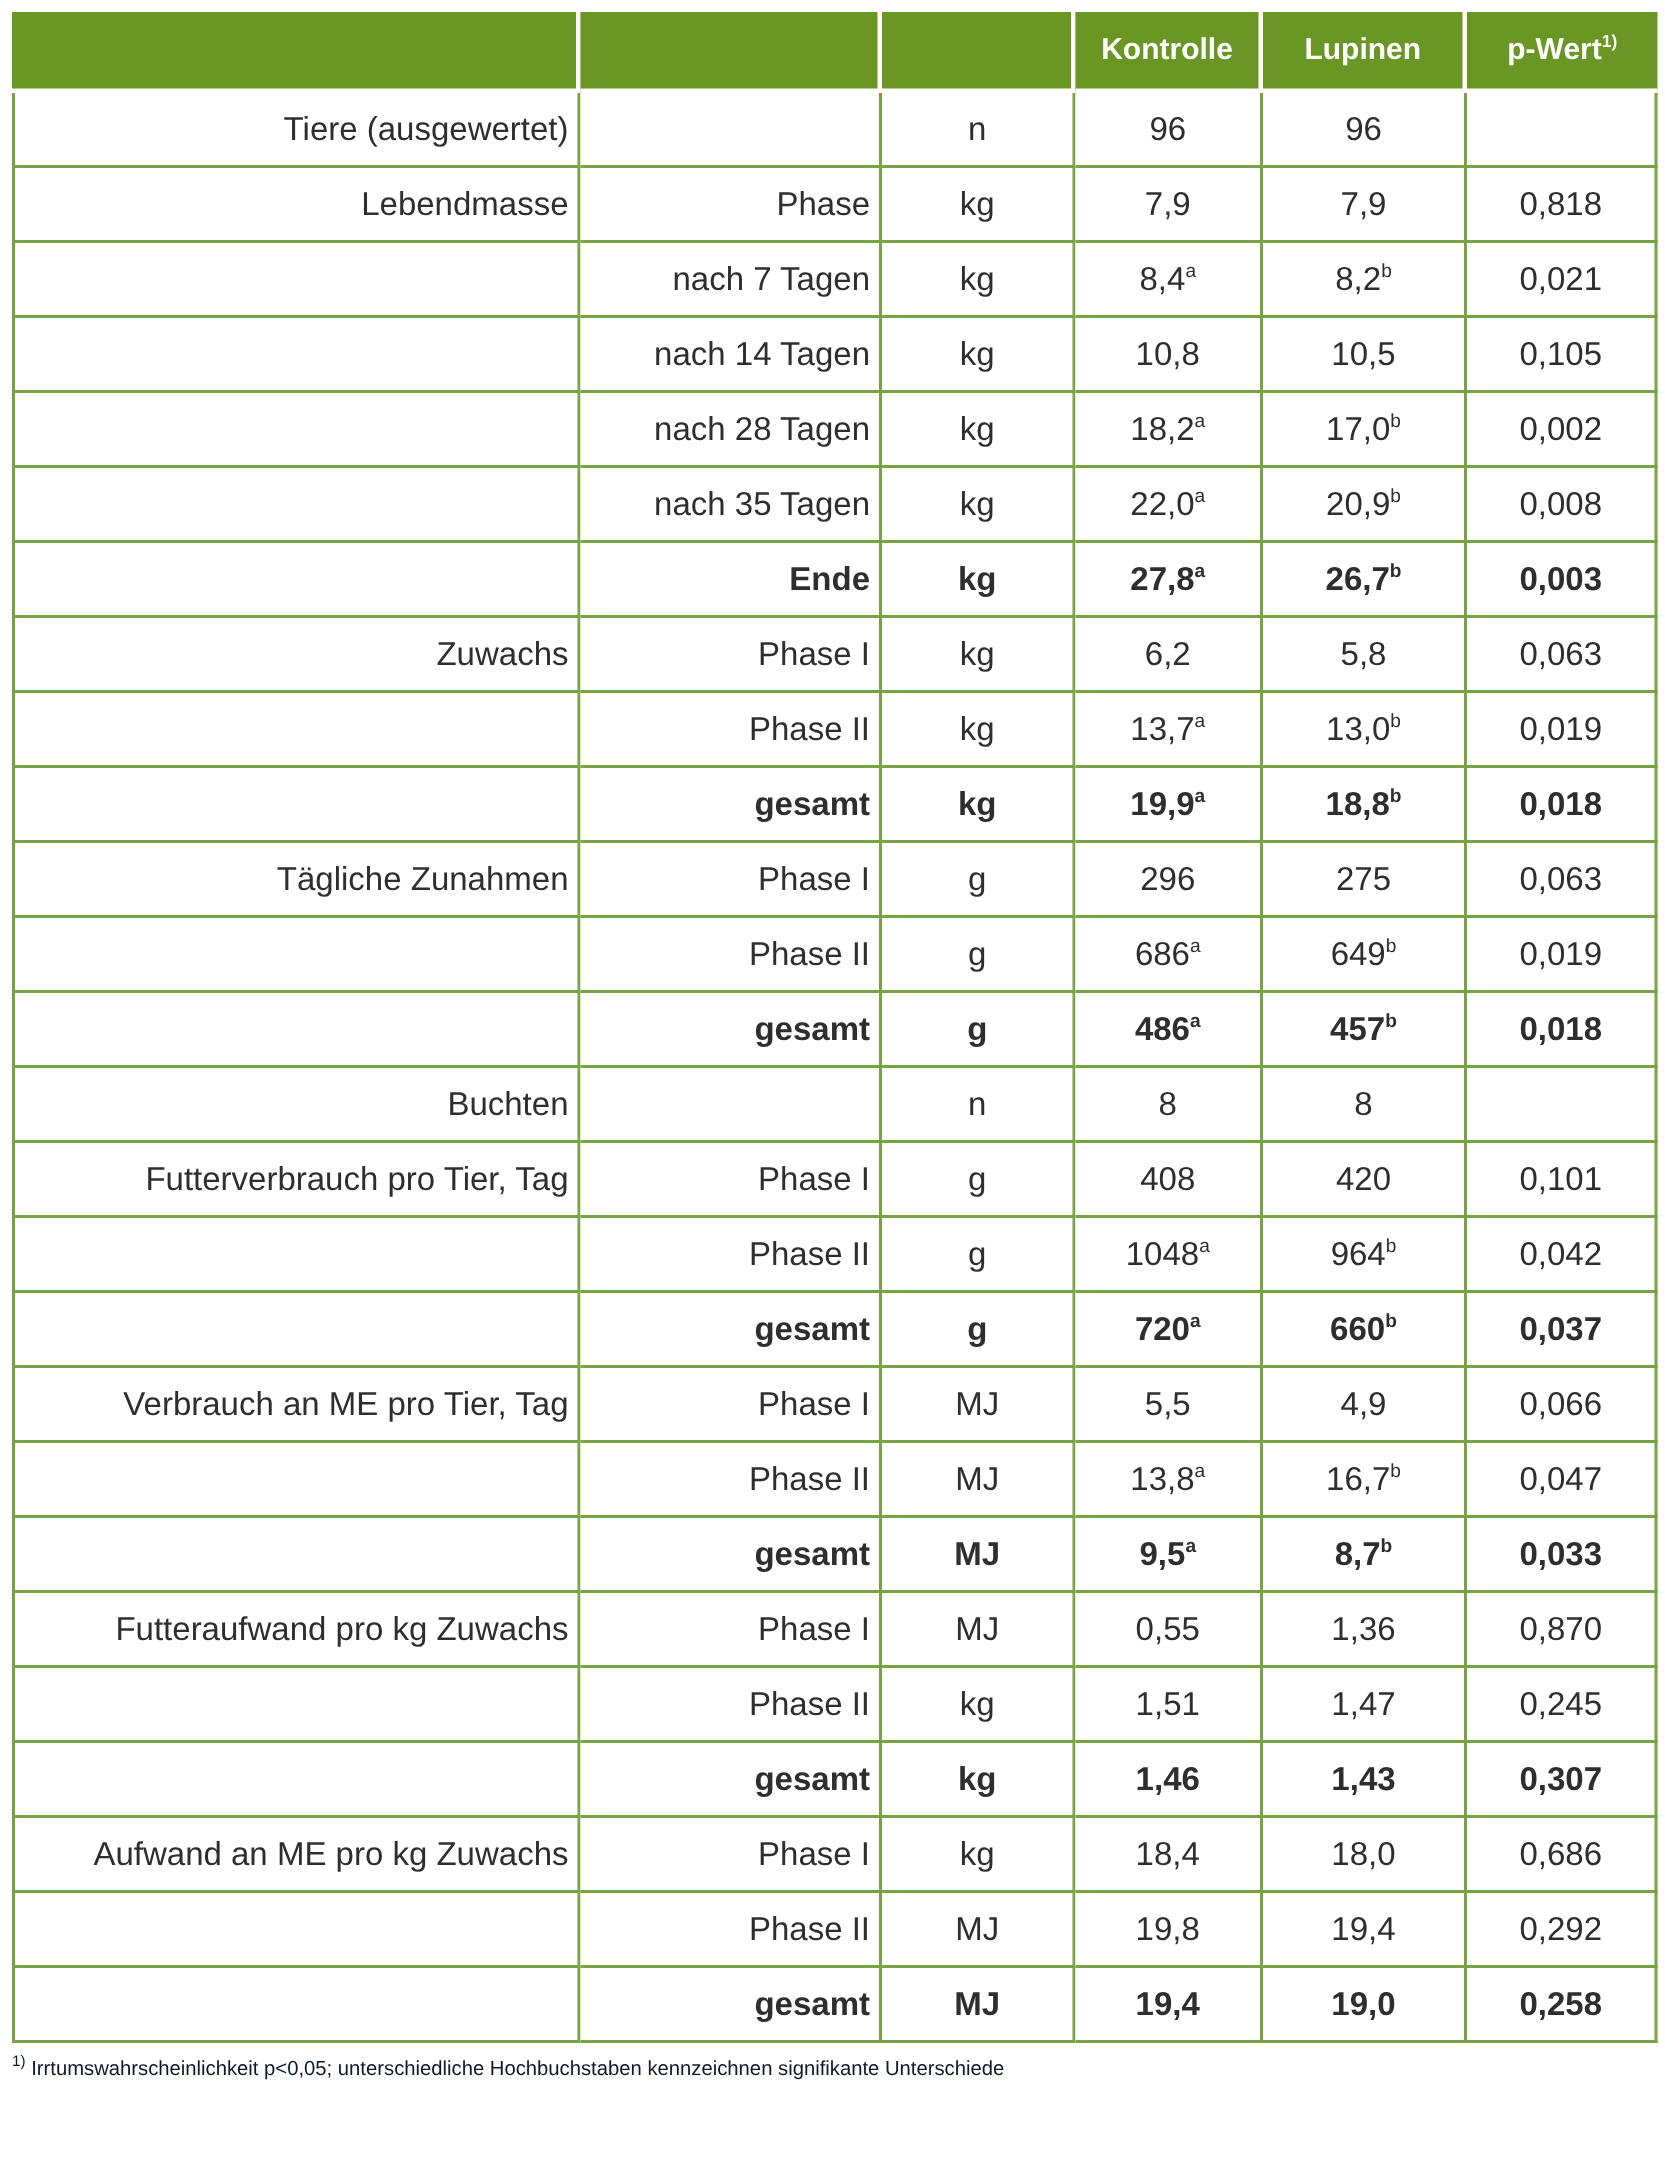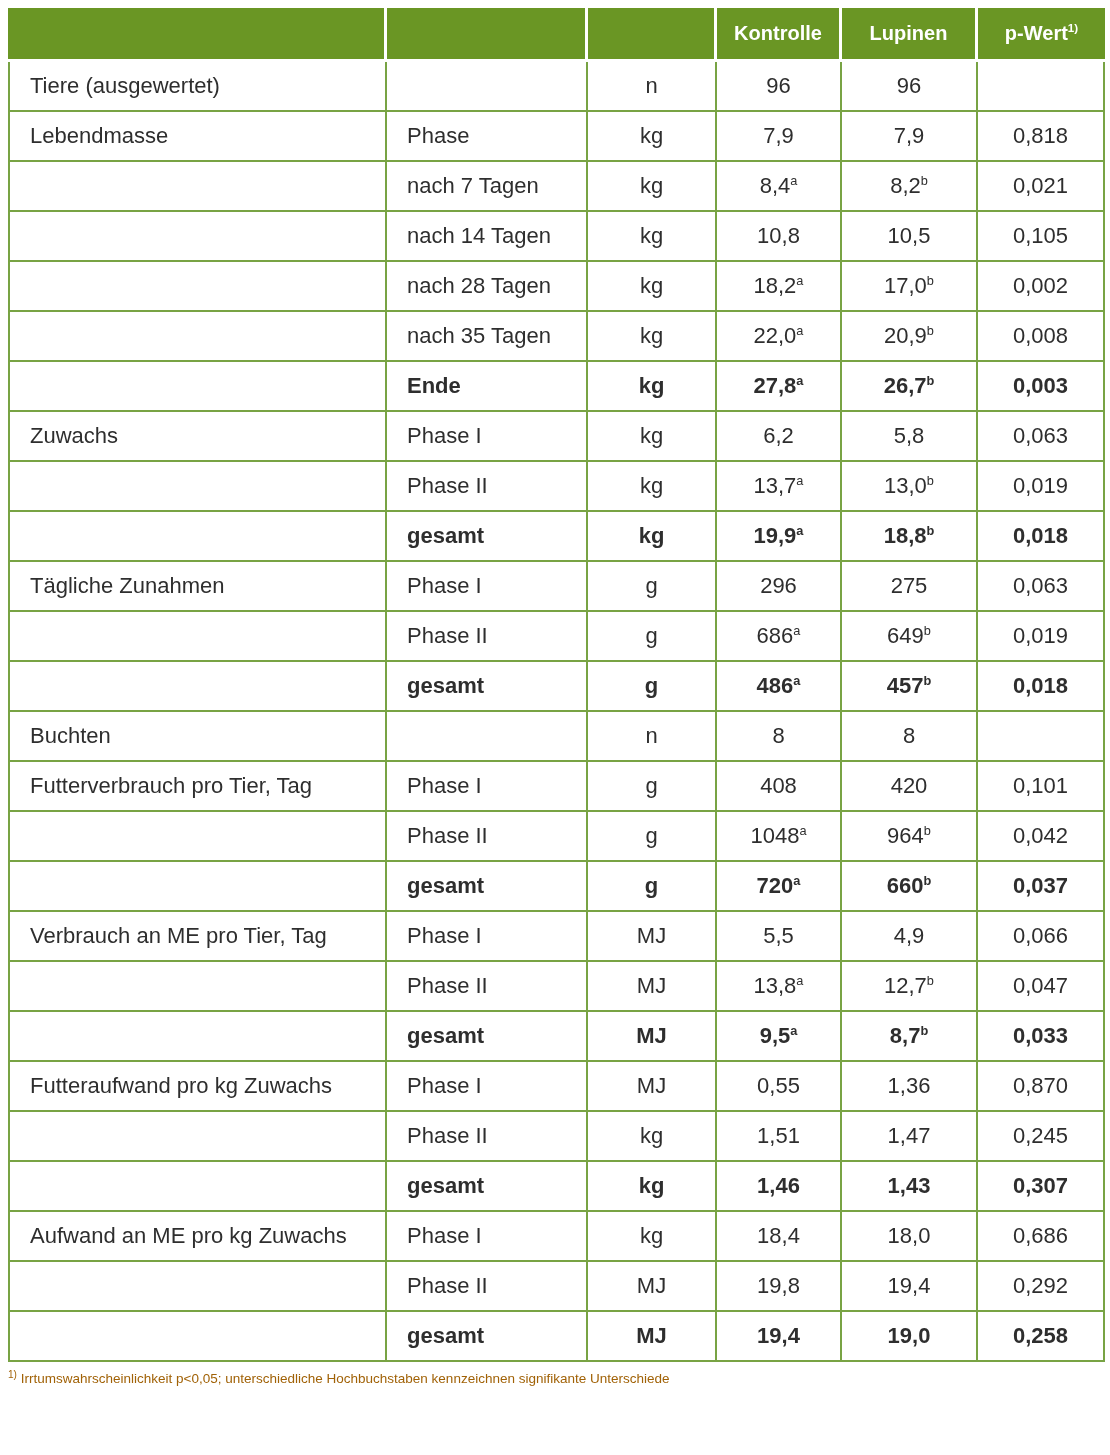--- a/index.html
+++ b/index.html
@@ -42,7 +42,7 @@
     overflow:hidden;
   }
   tbody td:first-child{border-left:2px solid var(--line);}
-  td.c-label,td.c-sub{text-align:left;padding-left:20px;}
+  td.c-label,td.c-sub{text-align:right;padding-left:0;}
   td.c-unit,td.c-val{text-align:center;}
   tr.bold-row td{font-weight:bold;}
   sup{font-size:0.58em;vertical-align:super;line-height:0;}

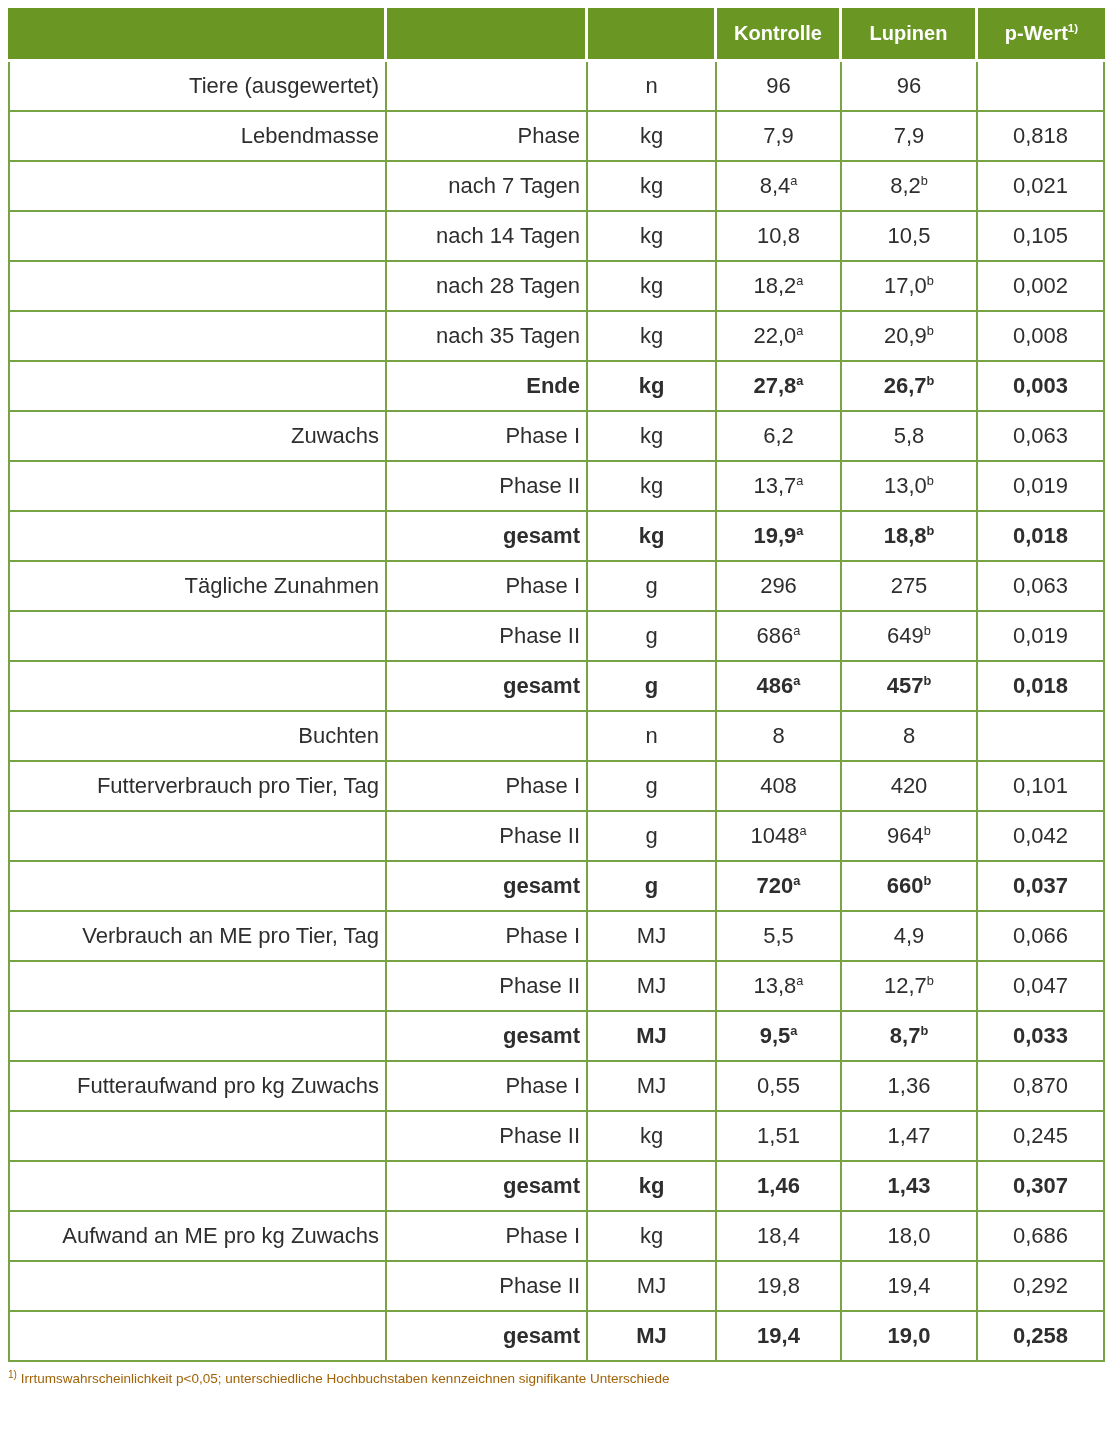--- a/index.html
+++ b/index.html
@@ -226,7 +226,7 @@
           <td class="c-sub"><span>Phase II</span></td>
           <td class="c-unit"><span>MJ</span></td>
           <td class="c-val"><span>13,8</span><sup>a</sup></td>
-          <td class="c-val"><span>12,7</span><sup>b</sup></td>
+          <td class="c-val"><span>16,7</span><sup>b</sup></td>
           <td class="c-val"><span>0,047</span></td>
         </tr>
         <tr class="bold-row">

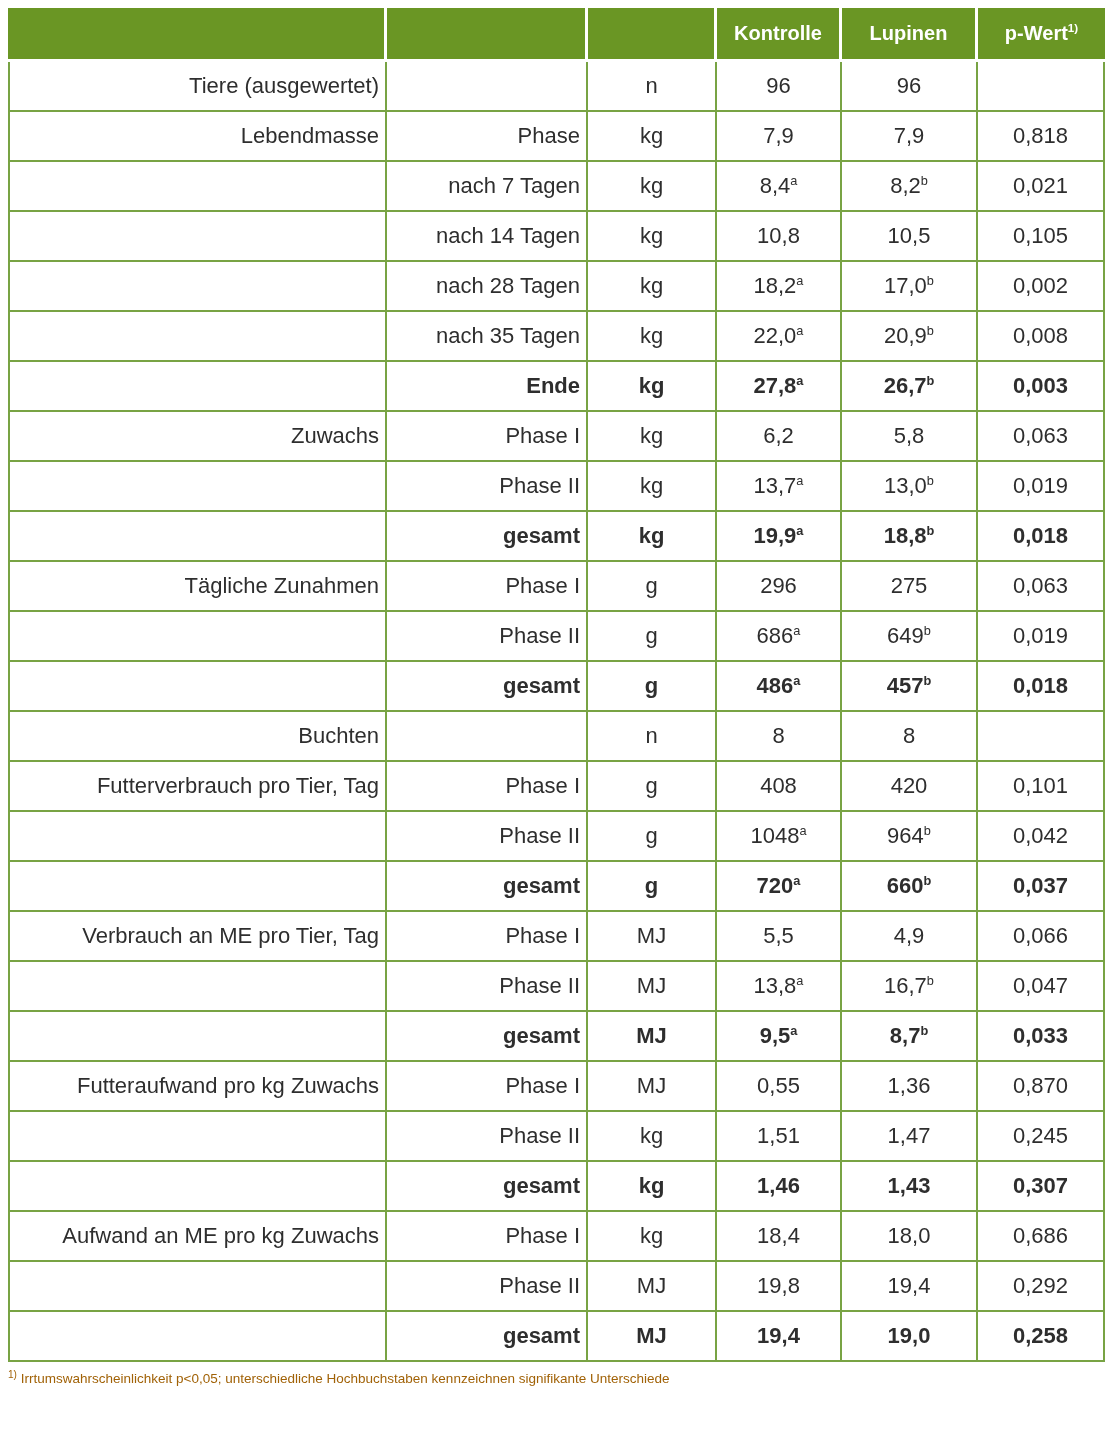--- a/index.html
+++ b/index.html
@@ -49,7 +49,7 @@
   .footnote{
     margin-top:9px;
     font-size:13.5px;
-    color:#a16207;
+    color:#0f172a;
   }
   .footnote sup{font-size:0.75em;}
 </style>

